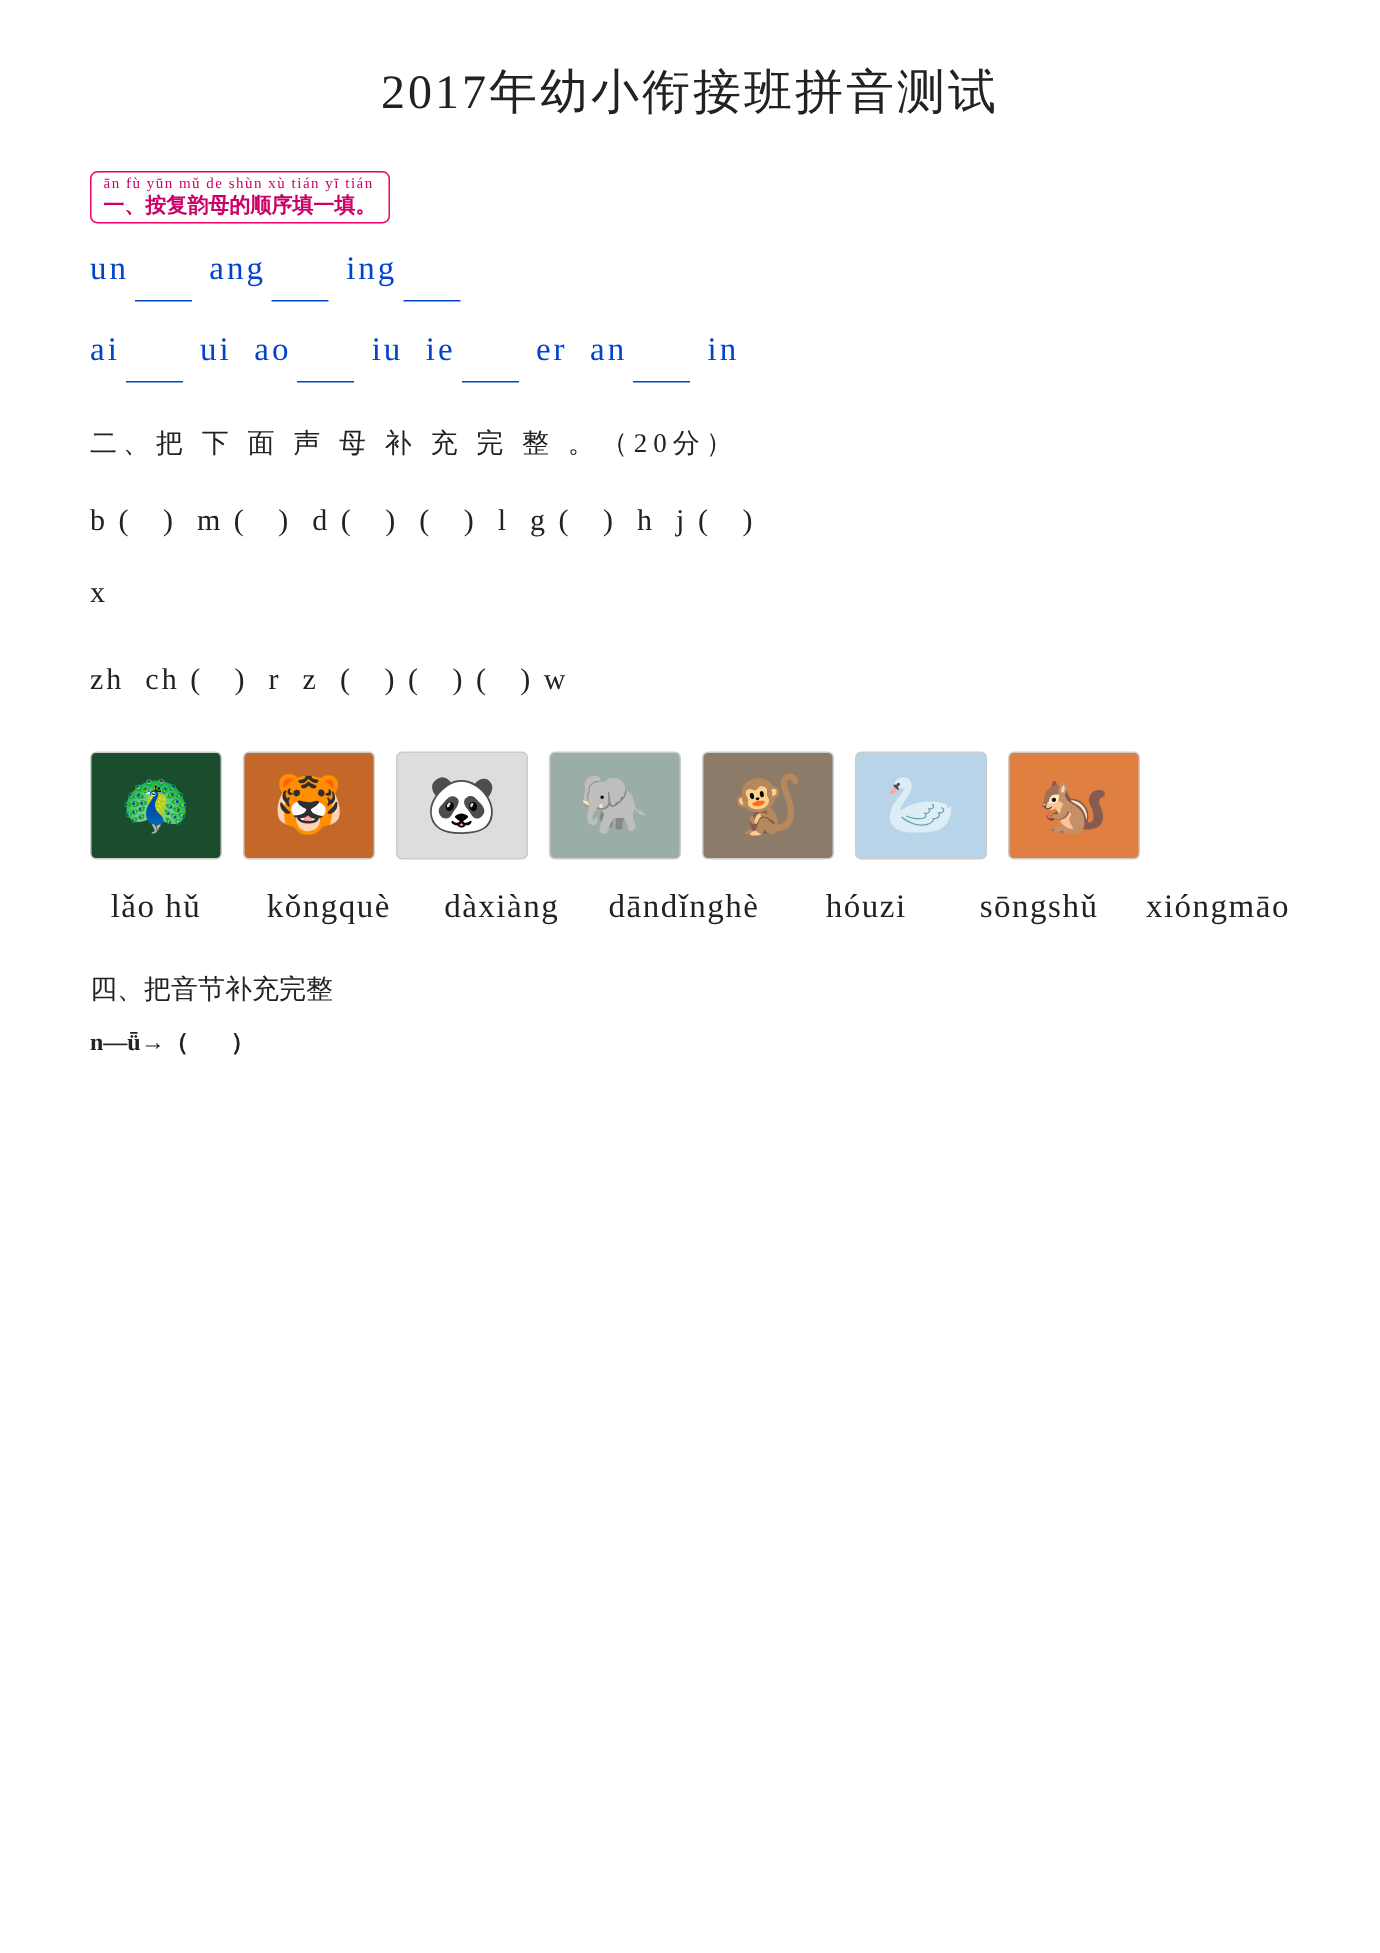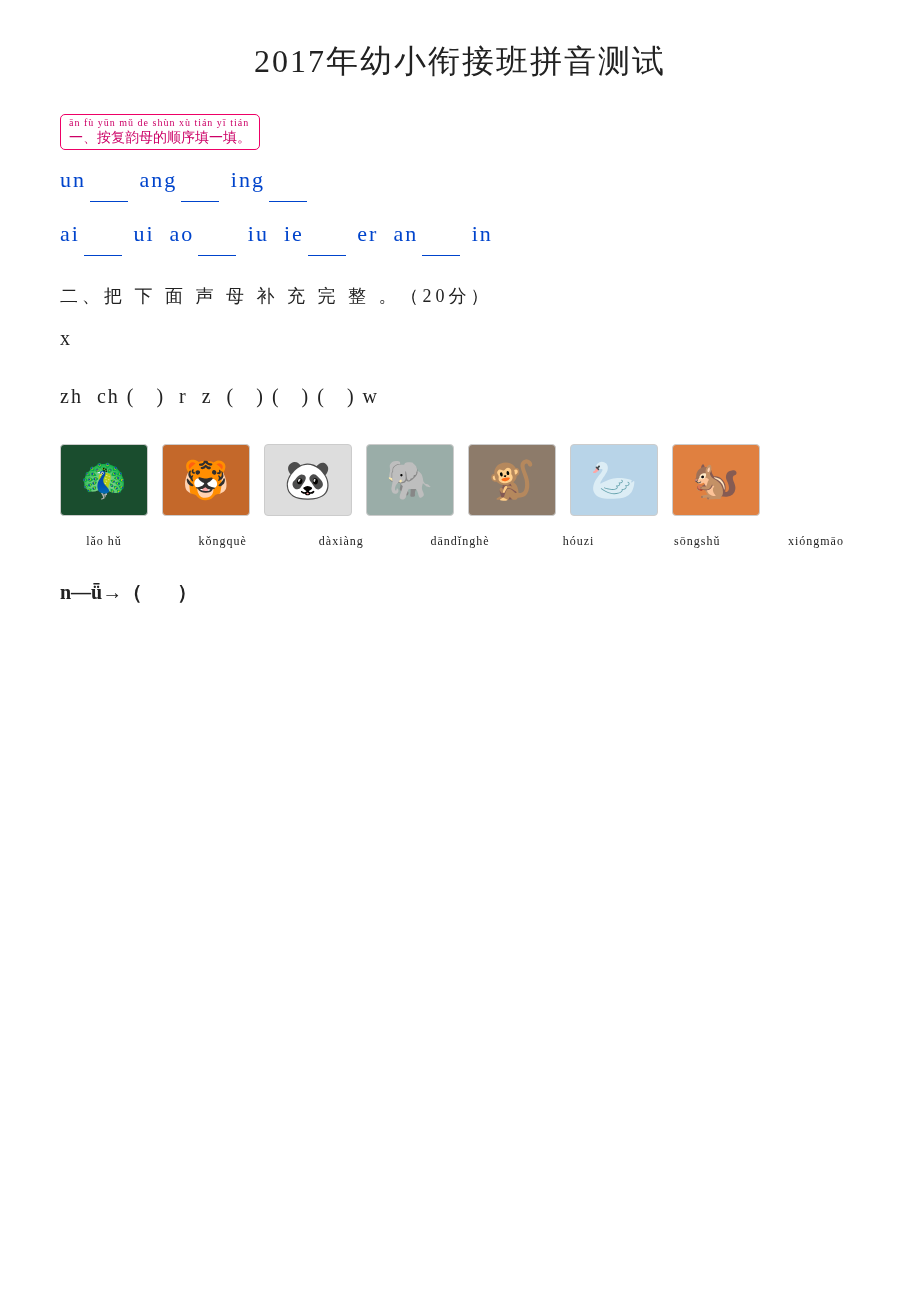--- a/index.html
+++ b/index.html
@@ -37,7 +37,7 @@
     .section-label-box .label-text {
       font-size: 14px;
       color: #cc0066;
-      font-weight: normal;
+      font-weight: bold;
     }
     .yunmu-line {
       font-size: 22px;

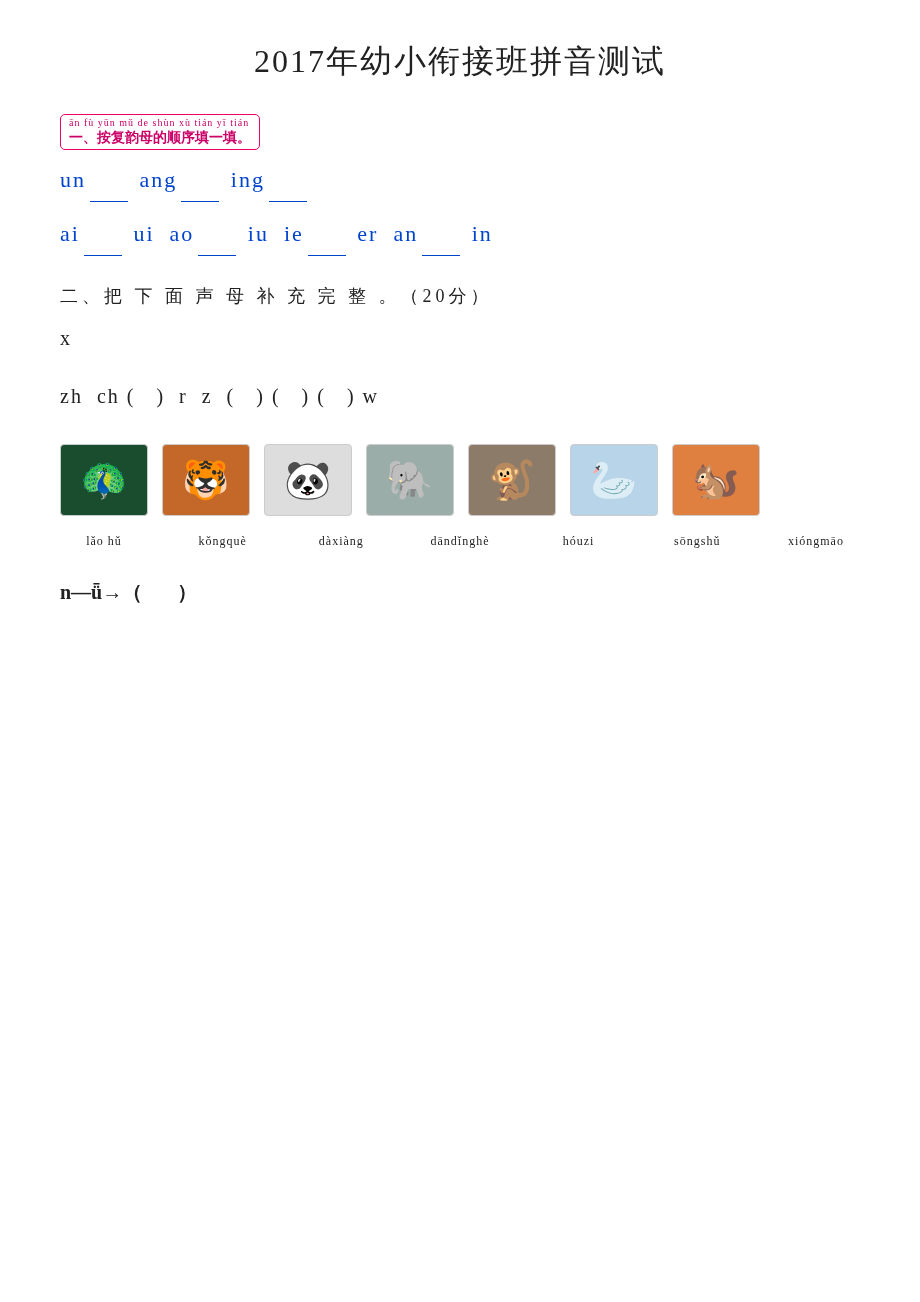--- a/index.html
+++ b/index.html
@@ -157,6 +157,9 @@
 
 <div class="section" style="">
   <div class="section2-heading">二、把 下 面 声 母 补 充 完 整 。（20分）</div>
+  <div class="consonant-row">
+    b&nbsp;(&nbsp;&nbsp;&nbsp;)&nbsp;&nbsp;m&nbsp;(&nbsp;&nbsp;&nbsp;)&nbsp;&nbsp;d&nbsp;(&nbsp;&nbsp;&nbsp;)&nbsp;&nbsp;(&nbsp;&nbsp;&nbsp;)&nbsp;&nbsp;l&nbsp;&nbsp;g&nbsp;(&nbsp;&nbsp;&nbsp;)&nbsp;&nbsp;h&nbsp;&nbsp;j&nbsp;(&nbsp;&nbsp;&nbsp;)
+  </div>
   <div class="consonant-row" style="margin-top:-10px;">
     x
   </div>

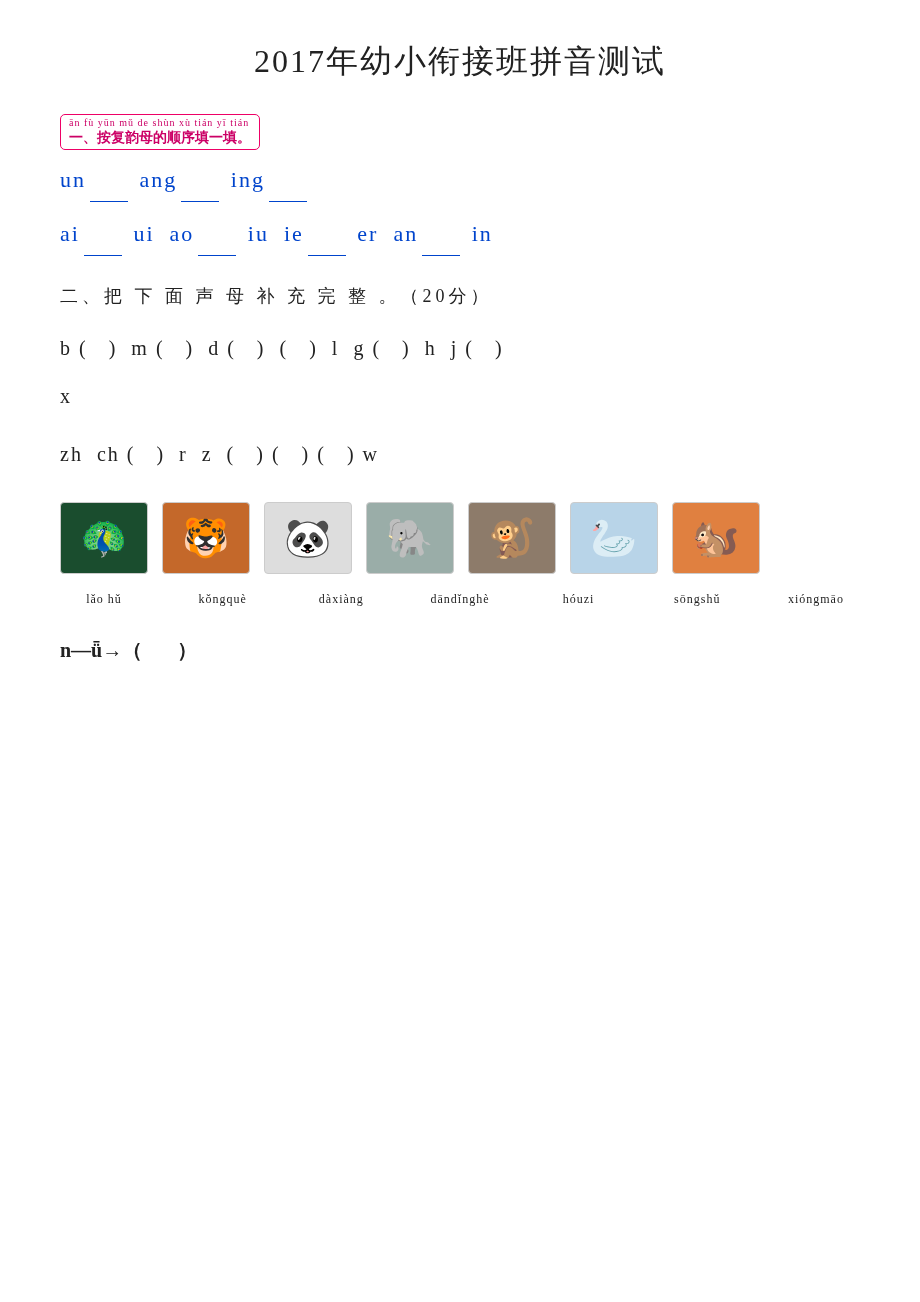--- a/index.html
+++ b/index.html
@@ -90,7 +90,7 @@
       display: flex;
       gap: 0;
       flex-wrap: wrap;
-      font-size: 12px;
+      font-size: 22px;
       letter-spacing: 1px;
       margin-bottom: 10px;
       justify-content: space-between;

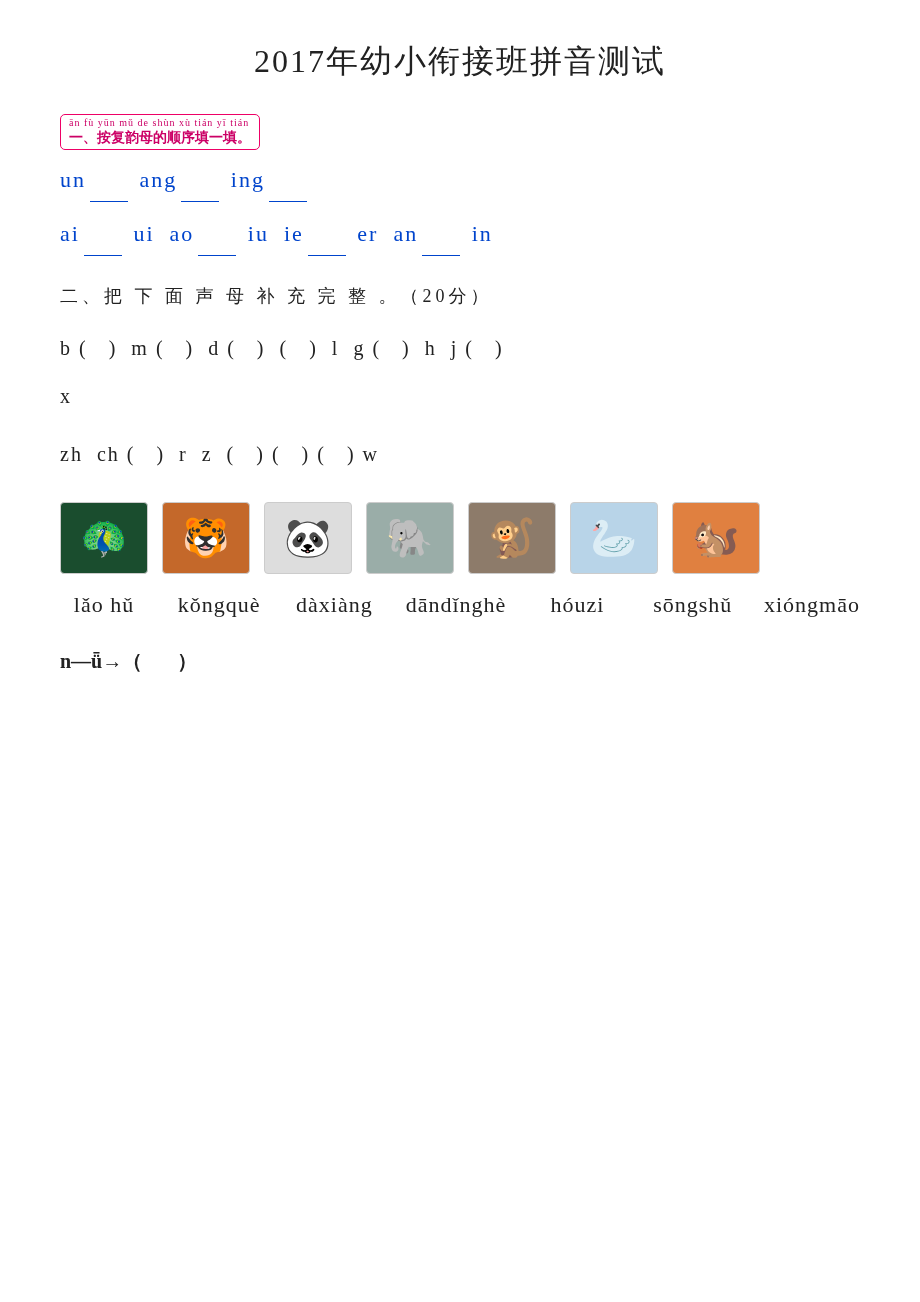--- a/index.html
+++ b/index.html
@@ -204,6 +204,7 @@
 </div>
 
 <div class="section" style="margin-top:30px;">
+  <div class="section4-heading">四、把音节补充完整</div>
   <div class="syllable-row">
     <div class="syllable-item">
       <span><strong>n—ǖ→（</strong>&nbsp;&nbsp;&nbsp;&nbsp;&nbsp;&nbsp;&nbsp;<strong>）</strong></span>

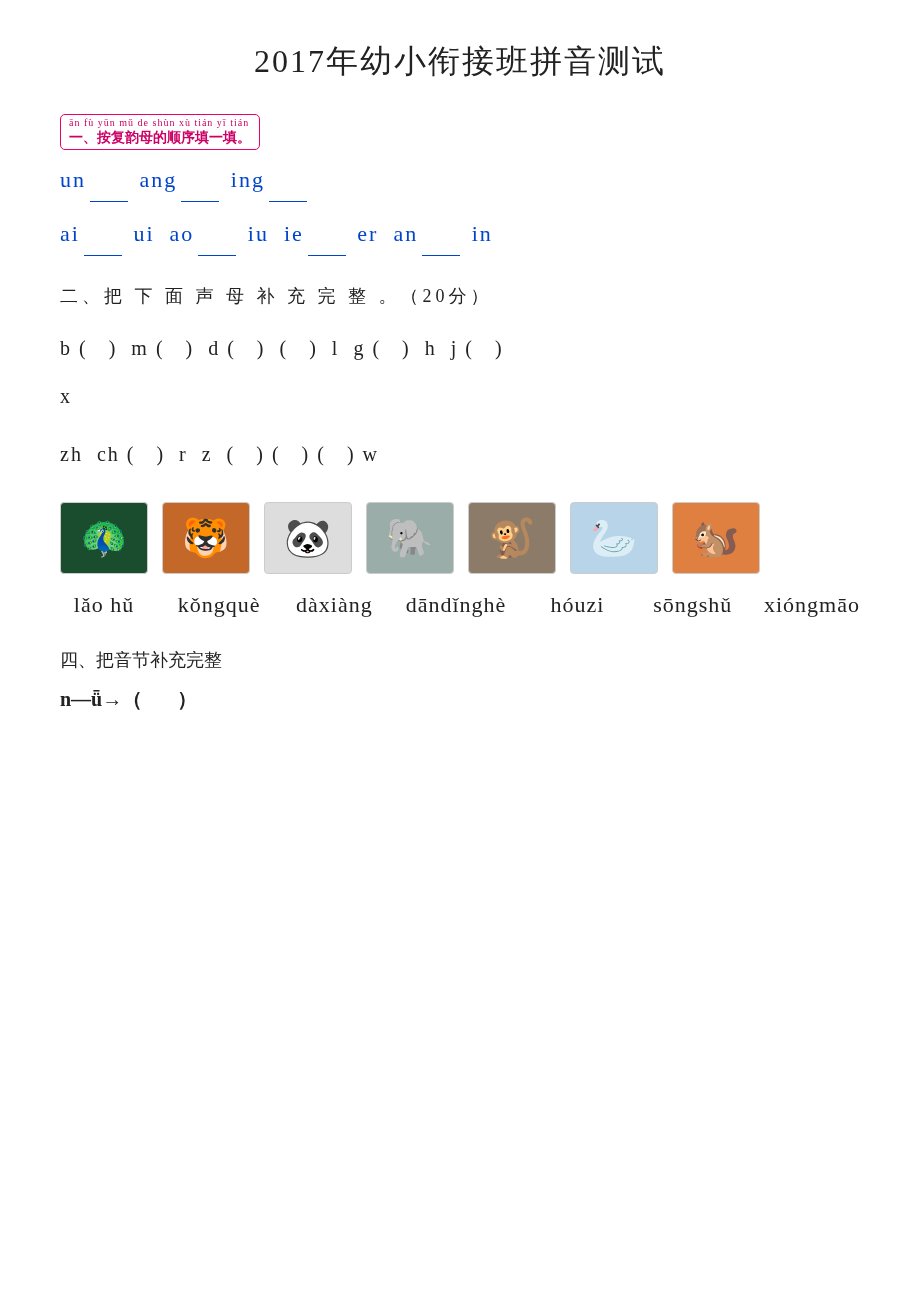--- a/index.html
+++ b/index.html
@@ -107,7 +107,7 @@
       display: flex;
       gap: 60px;
       align-items: center;
-      font-size: 20px;
+      font-size: 16px;
       font-weight: bold;
     }
     .syllable-item {

